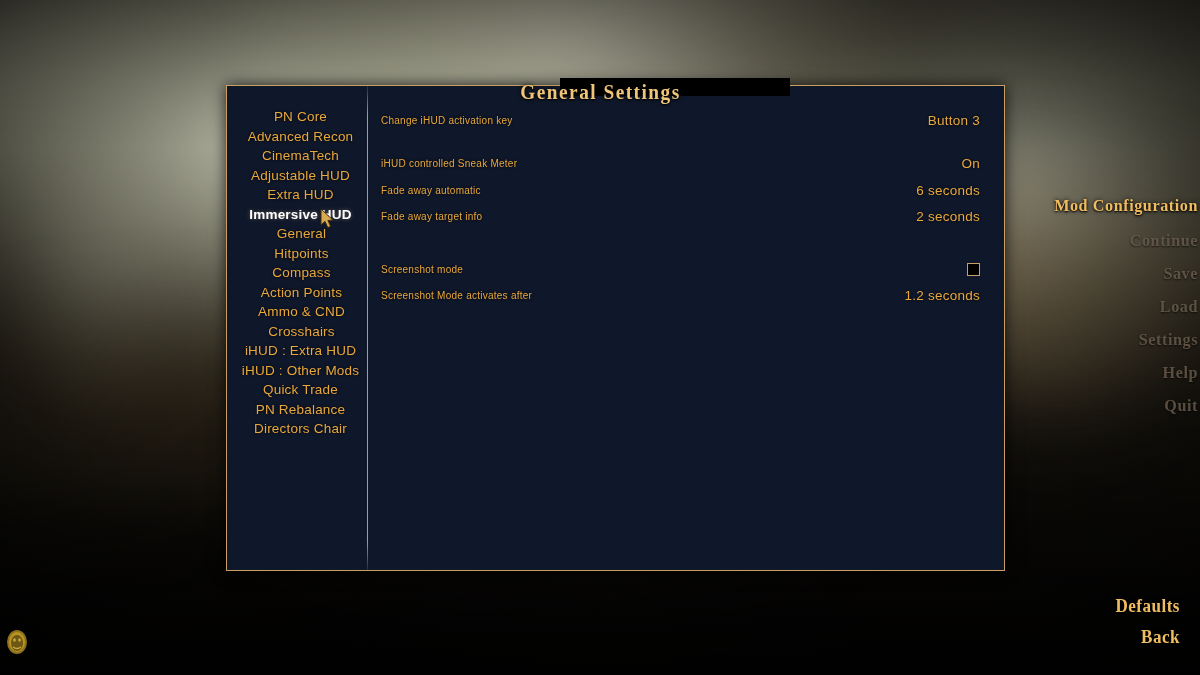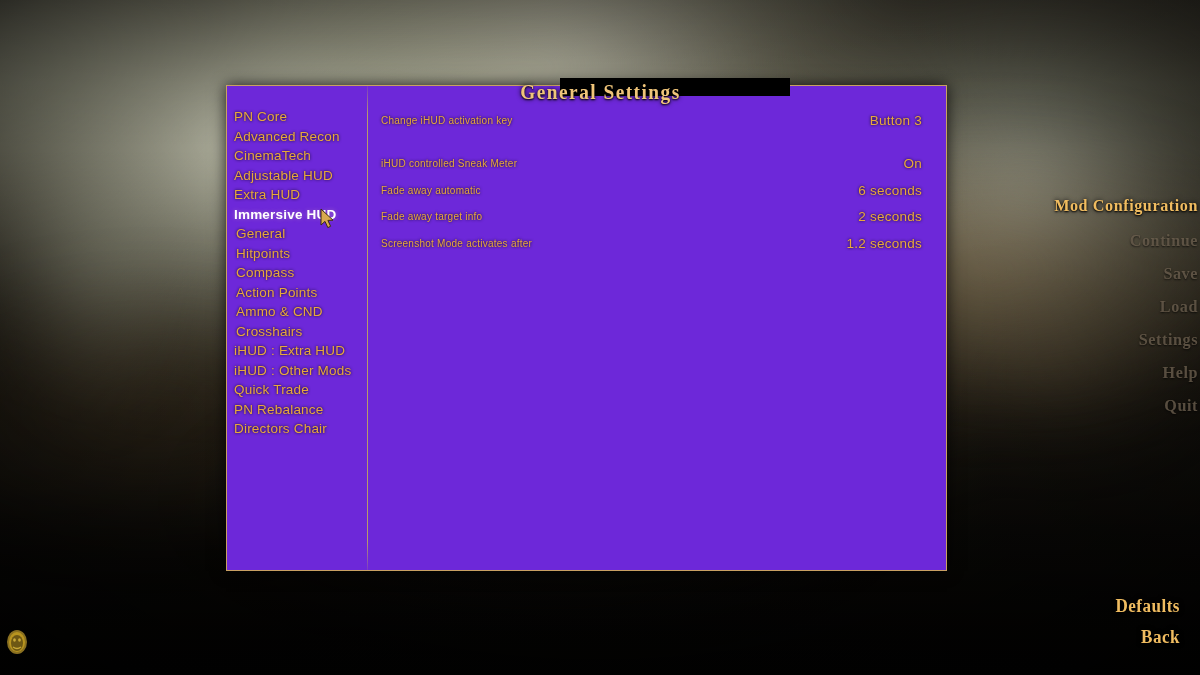--- a/index.html
+++ b/index.html
@@ -62,10 +62,11 @@
   
   #panel {
     position:absolute;
-    left:226px; top:85px; width:721px; height:486px;
-    background:#6d28d9;
+    left:226px; top:85px; width:779px; height:486px;
+    background:#0f172a;
     border:1px solid #c9a063;
     box-shadow:0 0 14px rgba(0,0,0,0.8);
+    text-align:center;
   }
   #panel-title {
     position:absolute;

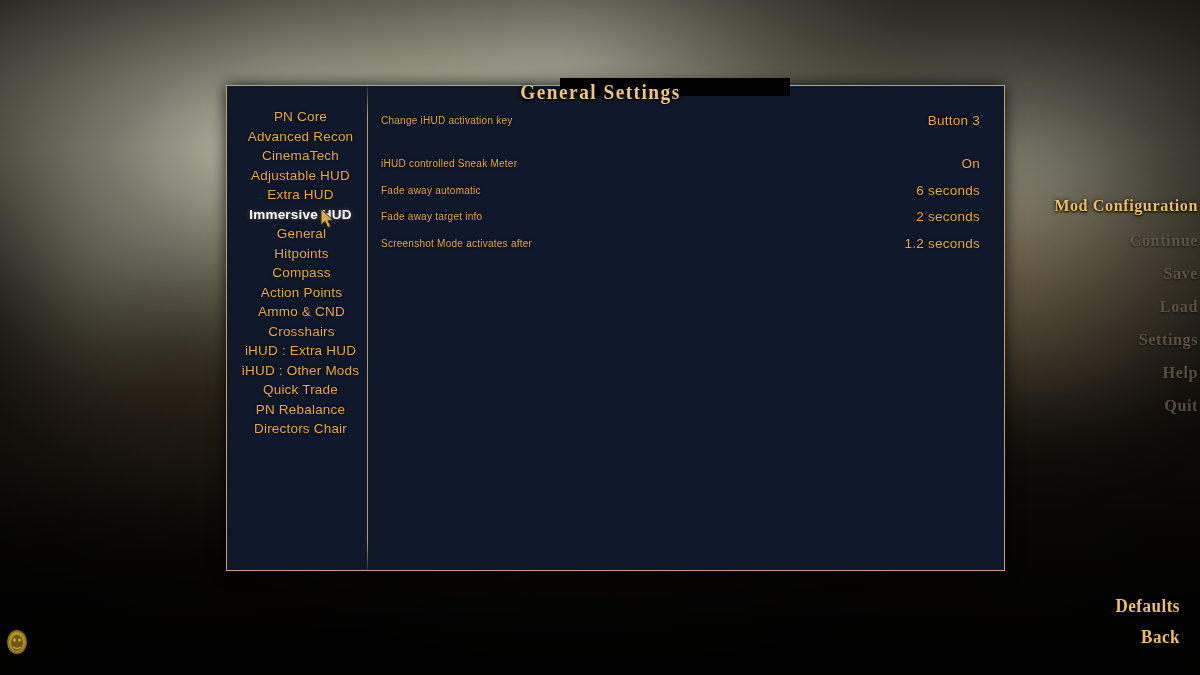--- a/index.html
+++ b/index.html
@@ -240,6 +240,10 @@
         <div class="row-label">Fade away target info</div>
         <div class="row-value">2 seconds</div>
       </div>
+      <div class="row gap-md">
+        <div class="row-label">Screenshot mode</div>
+        <div class="checkbox"></div>
+      </div>
       <div class="row">
         <div class="row-label">Screenshot Mode activates after</div>
         <div class="row-value">1.2 seconds</div>

